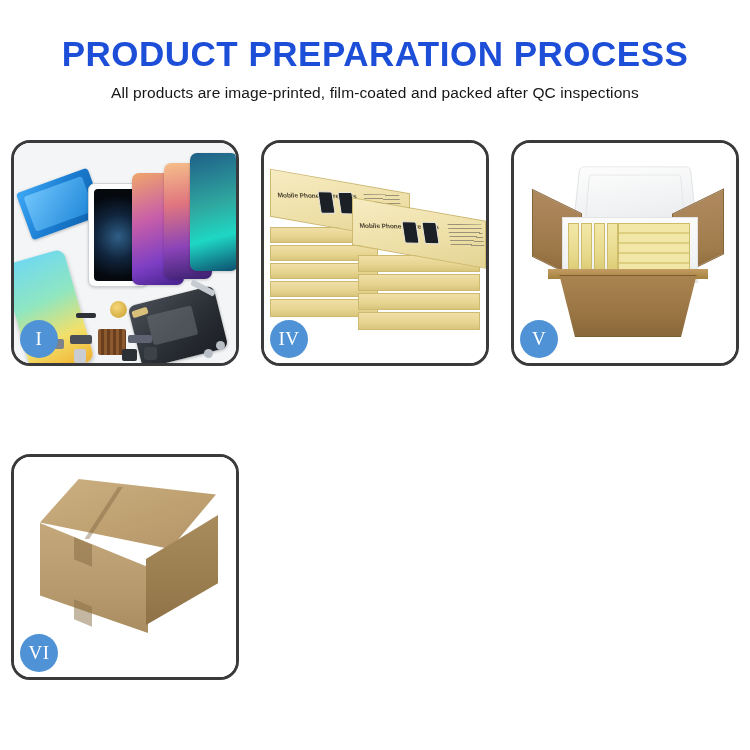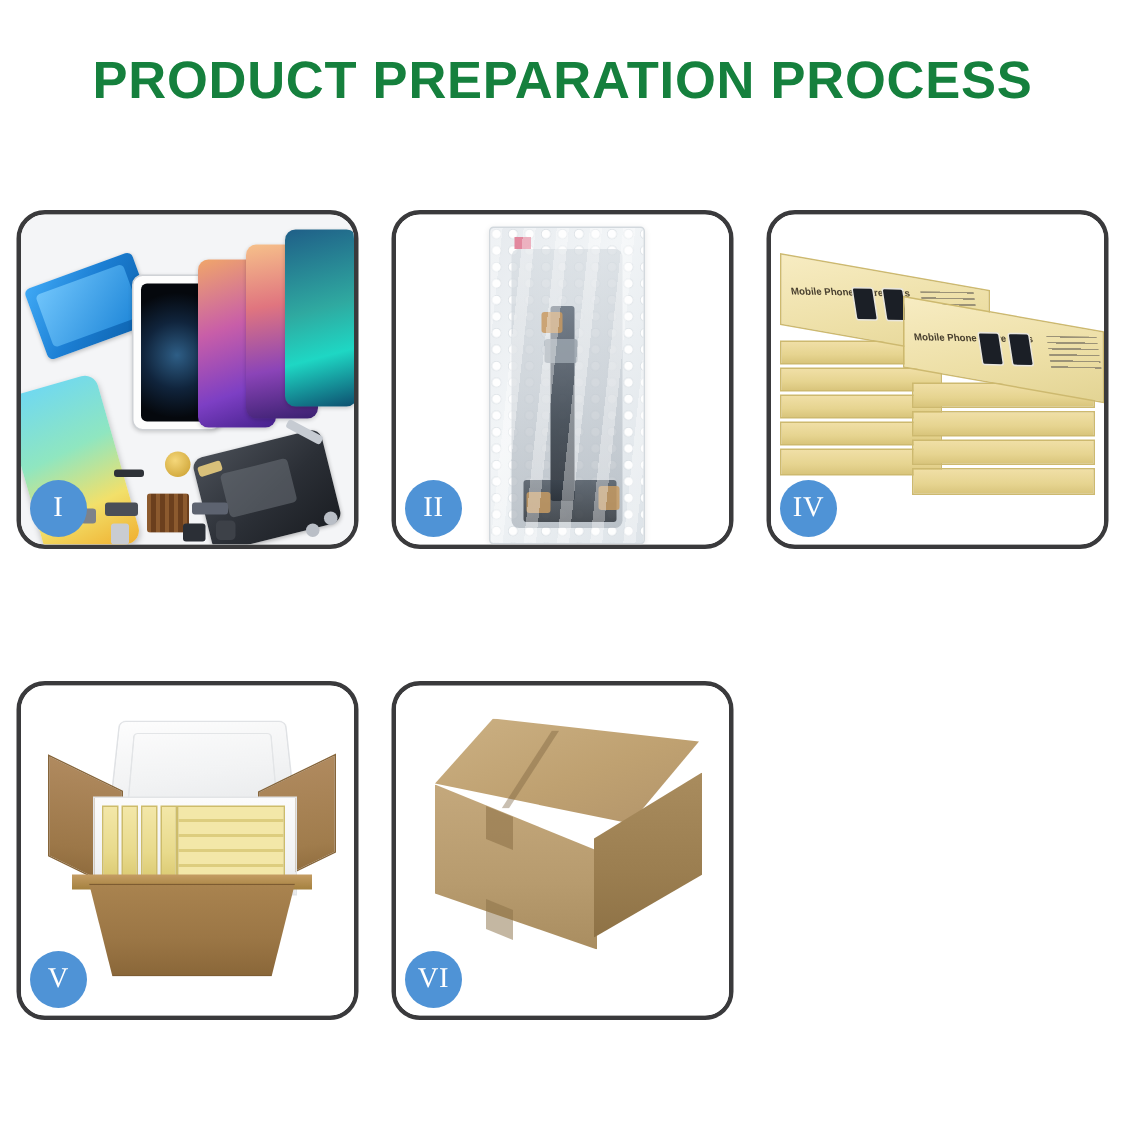--- a/index.html
+++ b/index.html
@@ -16,7 +16,7 @@
   .title {
     font-family: "Liberation Sans", sans-serif;
     font-size: 35px; font-weight: 700; letter-spacing: 0.5px;
-    color: #15803d; line-height: 1.05; white-space: nowrap;
+    color: #1d4ed8; line-height: 1.05; white-space: nowrap;
   }
   .subtitle {
     margin-top: 11px;

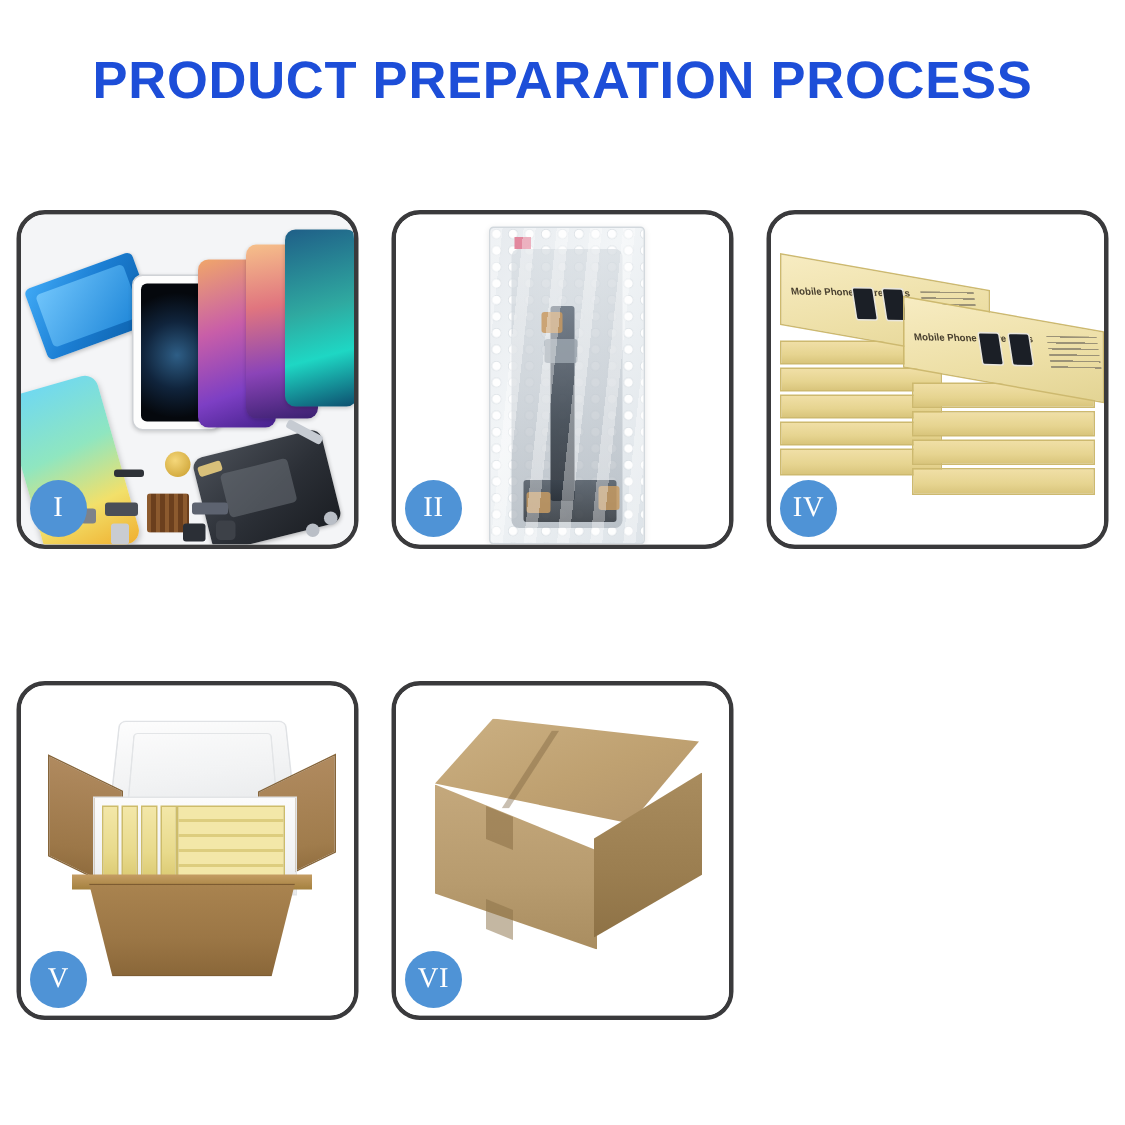--- a/index.html
+++ b/index.html
@@ -320,6 +320,7 @@
 
   <div class="header">
     <div class="title">PRODUCT PREPARATION PROCESS</div>
+    <div class="subtitle">All products are image-printed, film-coated and packed after QC inspections</div>
   </div>
 
   <div class="grid">

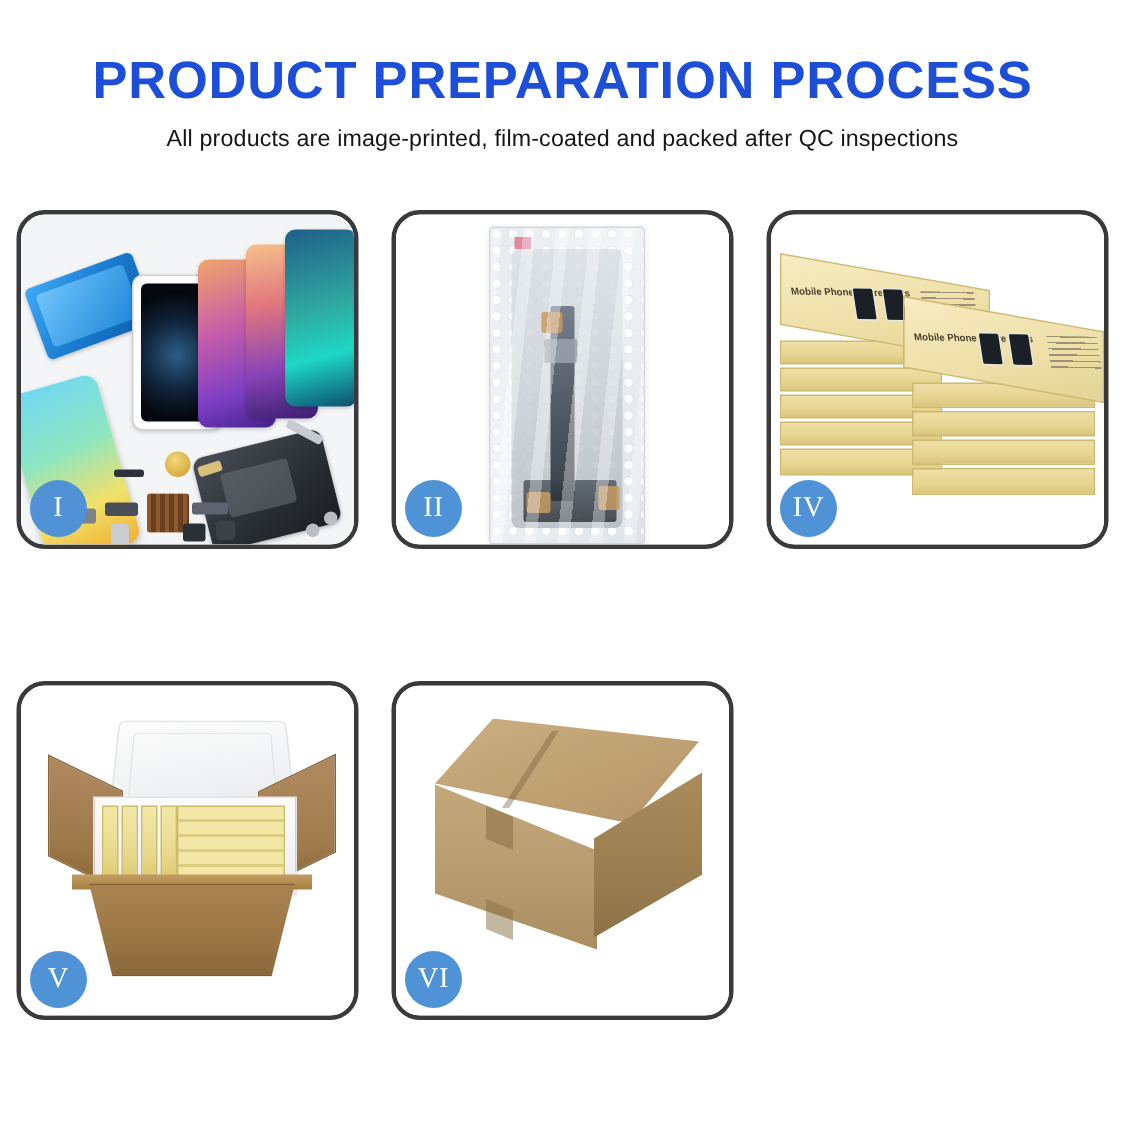--- a/index.html
+++ b/index.html
@@ -351,22 +351,6 @@
       <div class="badge">I</div>
     </div>
 
-    <div class="panel">
-      <div class="photo p2">
-        <div class="bubble-bag">
-          <div class="bag-screen"></div>
-          <div class="bag-flex"></div>
-          <div class="bag-conn"></div>
-          <div class="bag-tan1"></div>
-          <div class="bag-dark"></div>
-          <div class="bag-tan2"></div>
-          <div class="bag-tan3"></div>
-          <div class="bag-tag"></div>
-          <div class="bag-gloss"></div>
-        </div>
-      </div>
-      <div class="badge">II</div>
-    </div>
 
 
     <div class="panel">

